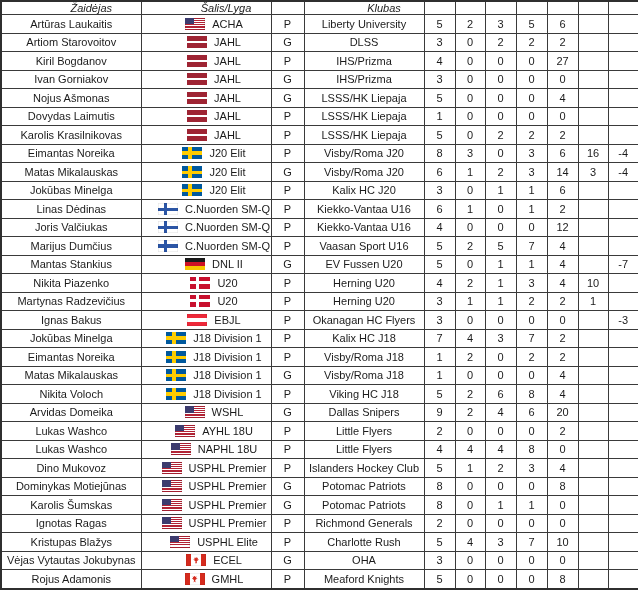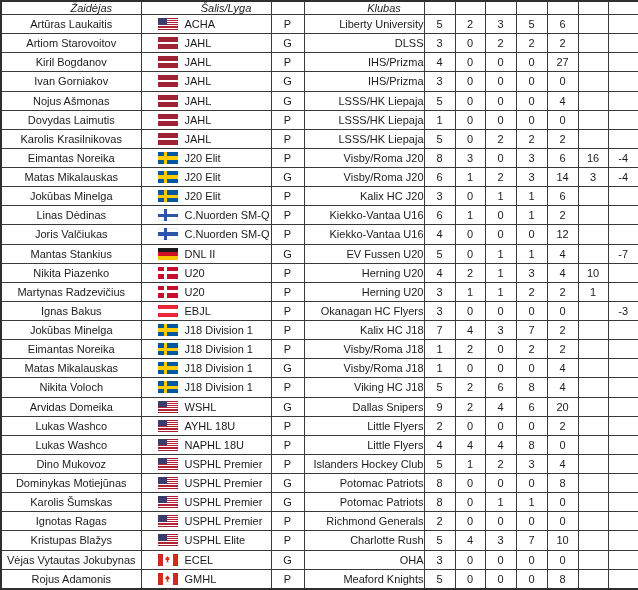--- a/index.html
+++ b/index.html
@@ -24,7 +24,7 @@
     overflow: hidden;
   }
   th { font-style: italic; font-weight: normal; padding-left: 40px; }
-  td.league-cell { text-align: left; padding-left: 16px; }
+  td.league-cell { text-align: center; padding-left: 16px; }
   td.club-cell { text-align: right; }
   .flag {
     display: inline-block; width: 20px; height: 12px;

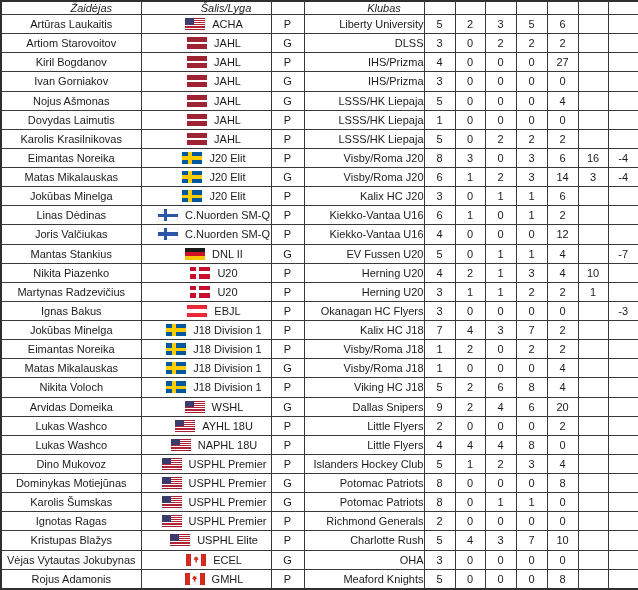--- a/index.html
+++ b/index.html
@@ -25,7 +25,7 @@
   }
   th { font-style: italic; font-weight: normal; padding-left: 40px; }
   td.league-cell { text-align: center; padding-left: 16px; }
-  td.club-cell { text-align: right; }
+  td.club-cell { text-align: center; }
   .flag {
     display: inline-block; width: 20px; height: 12px;
     vertical-align: -2px; margin-right: 7px; position: relative;

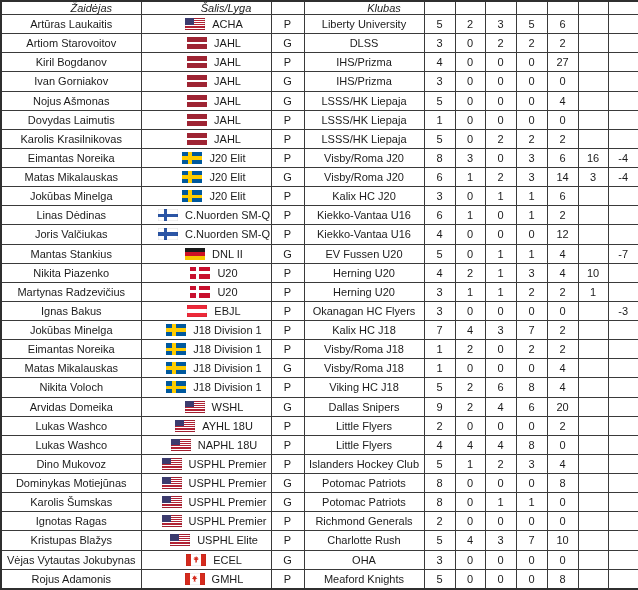--- a/index.html
+++ b/index.html
@@ -251,6 +251,19 @@
         <td></td>
       </tr>
       <tr>
+        <td>Marijus Dumčius</td>
+        <td class="league-cell"><span class="flag finland"></span><span>C.Nuorden SM-Q</span></td>
+        <td>P</td>
+        <td class="club-cell">Vaasan Sport U16</td>
+        <td>5</td>
+        <td>2</td>
+        <td>5</td>
+        <td>7</td>
+        <td>4</td>
+        <td></td>
+        <td></td>
+      </tr>
+      <tr>
         <td>Mantas Stankius</td>
         <td class="league-cell"><span class="flag germany"></span><span>DNL II</span></td>
         <td>G</td>

